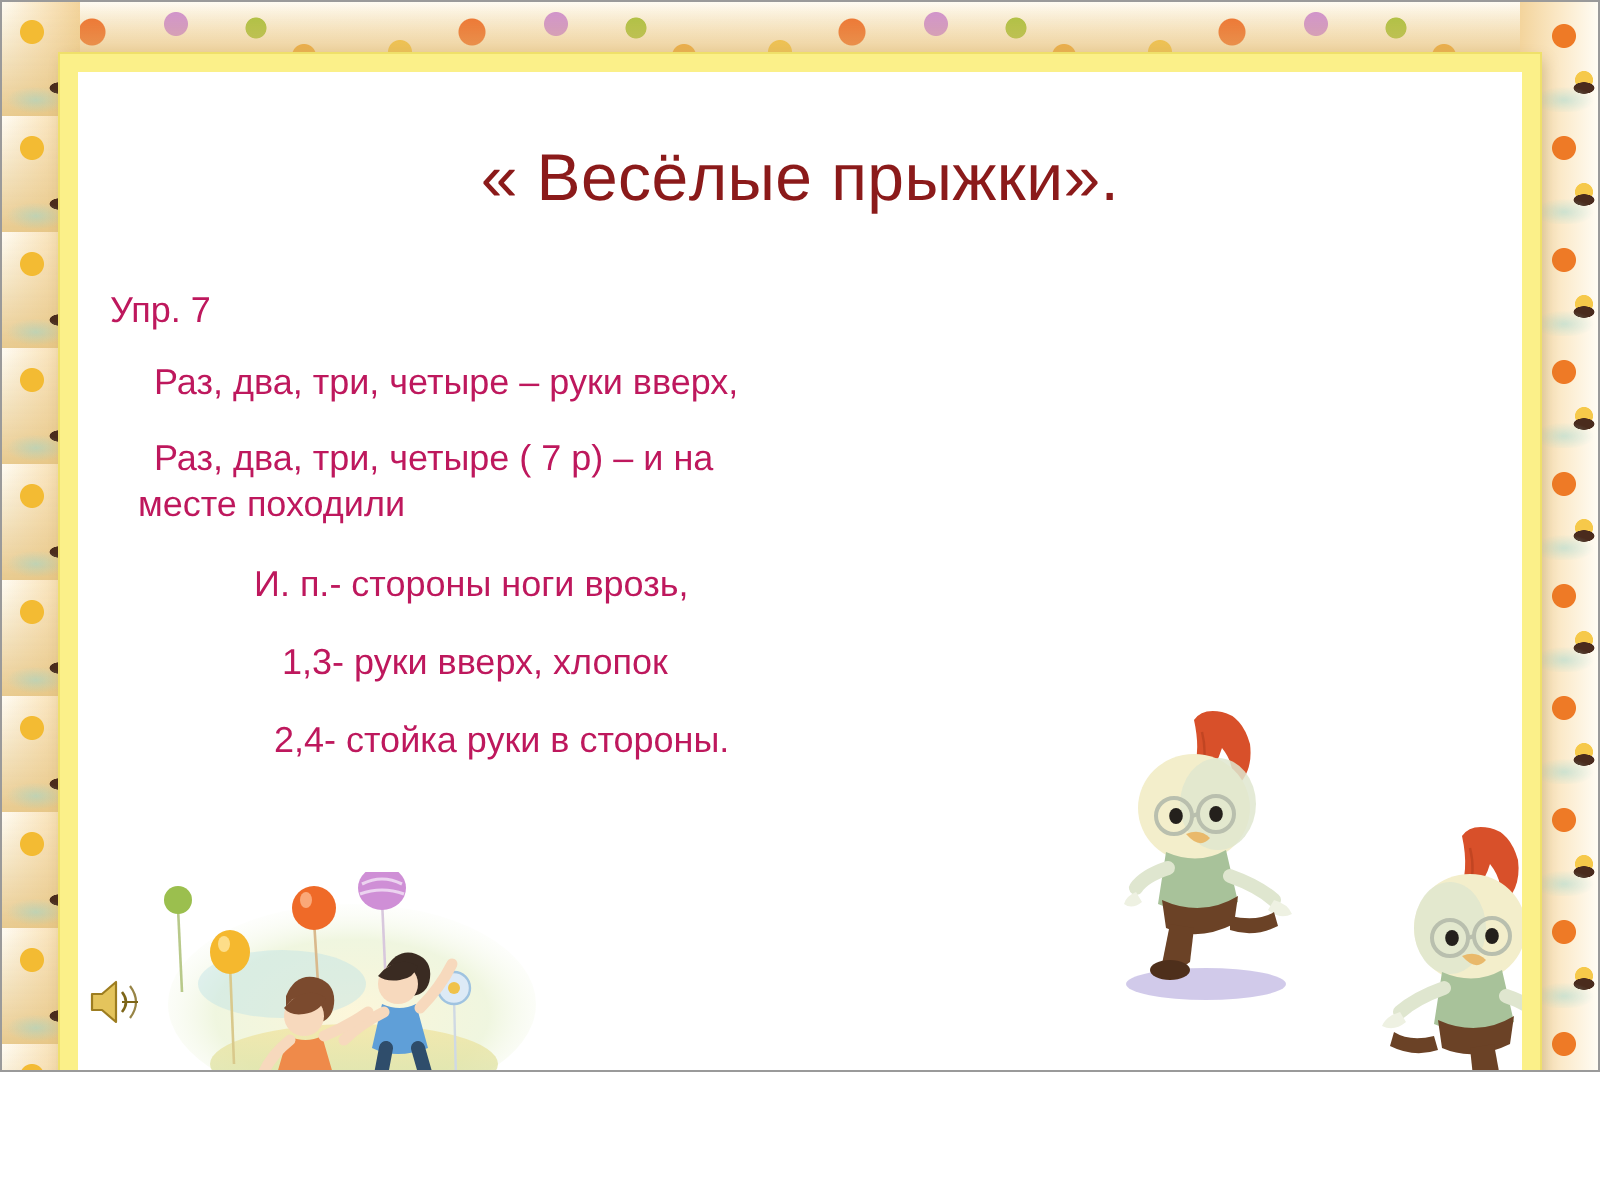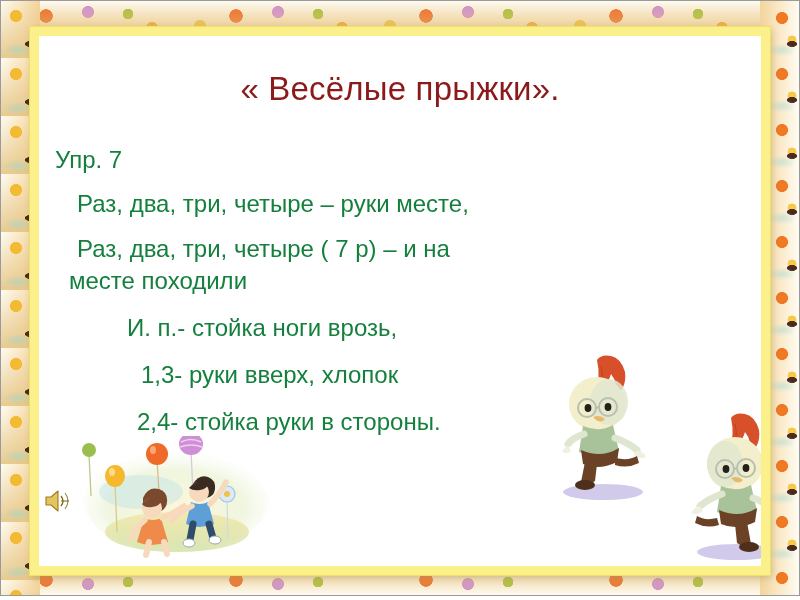--- a/index.html
+++ b/index.html
@@ -15,7 +15,7 @@
   .slide {
     position: relative;
     width: 800px;
-    height: 596px;
+    height: 536px;
     overflow: hidden;
     background: #ffffff;
     box-sizing: border-box;

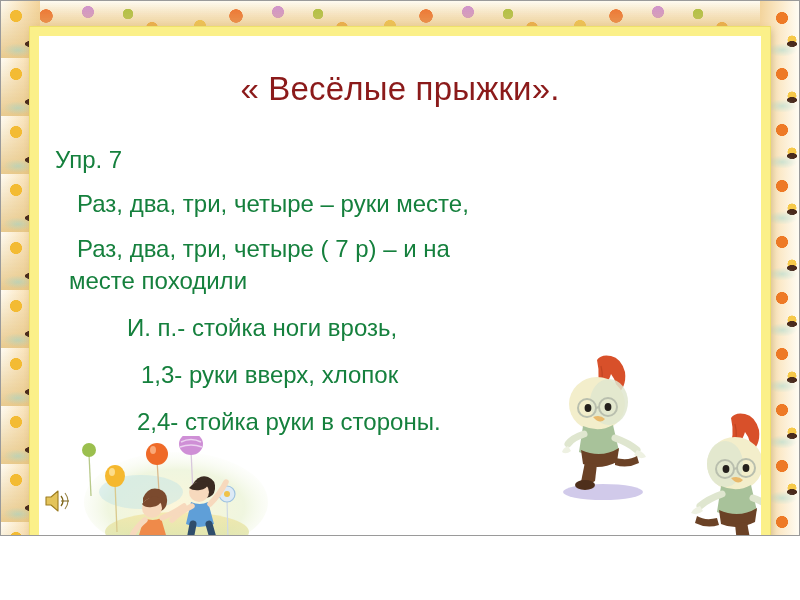--- a/index.html
+++ b/index.html
@@ -141,8 +141,8 @@
     left: 16px;
     top: 108px;
     width: 520px;
-    color: #15803d;
-    font-size: 24px;
+    color: #be185d;
+    font-size: 18px;
     line-height: 1.30;
   }
   .line { white-space: pre-wrap; }

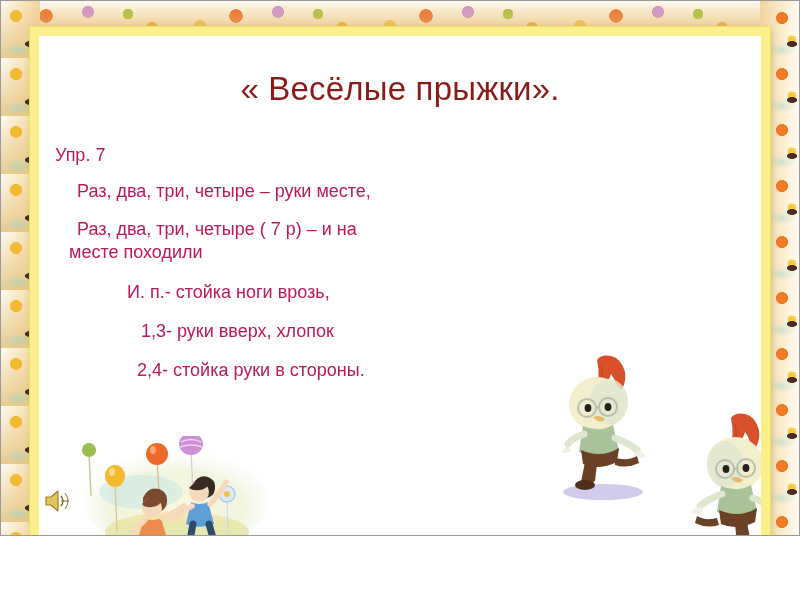--- a/index.html
+++ b/index.html
@@ -204,7 +204,7 @@
 
     <div class="body-text">
       <div class="line ind-0">Упр. 7</div>
-      <div class="line ind-1">Раз, два, три, четыре – руки месте,</div>
+      <div class="line ind-1">Раз, два, три, четыре – руки вверх,</div>
       <div class="line ind-2">Раз, два, три, четыре ( 7 р) – и на</div>
       <div class="line ind-2b">месте походили</div>
       <div class="line ind-3">И. п.- стойка ноги врозь,</div>

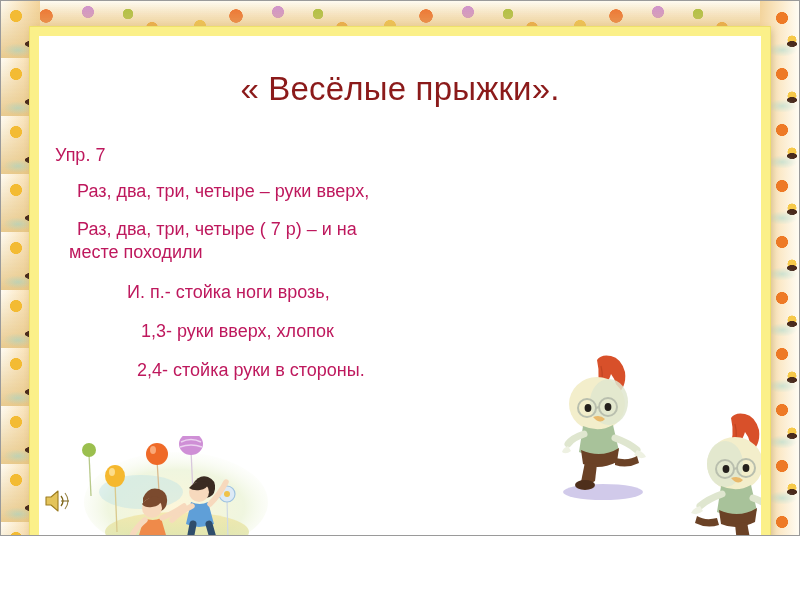--- a/index.html
+++ b/index.html
@@ -207,7 +207,7 @@
       <div class="line ind-1">Раз, два, три, четыре – руки вверх,</div>
       <div class="line ind-2">Раз, два, три, четыре ( 7 р) – и на</div>
       <div class="line ind-2b">месте походили</div>
-      <div class="line ind-3">И. п.- стойка ноги врозь,</div>
+      <div class="line ind-3">И. п.- стороны ноги врозь,</div>
       <div class="line ind-4">1,3- руки вверх, хлопок</div>
       <div class="line ind-6">2,4- стойка руки в стороны.</div>
     </div>

